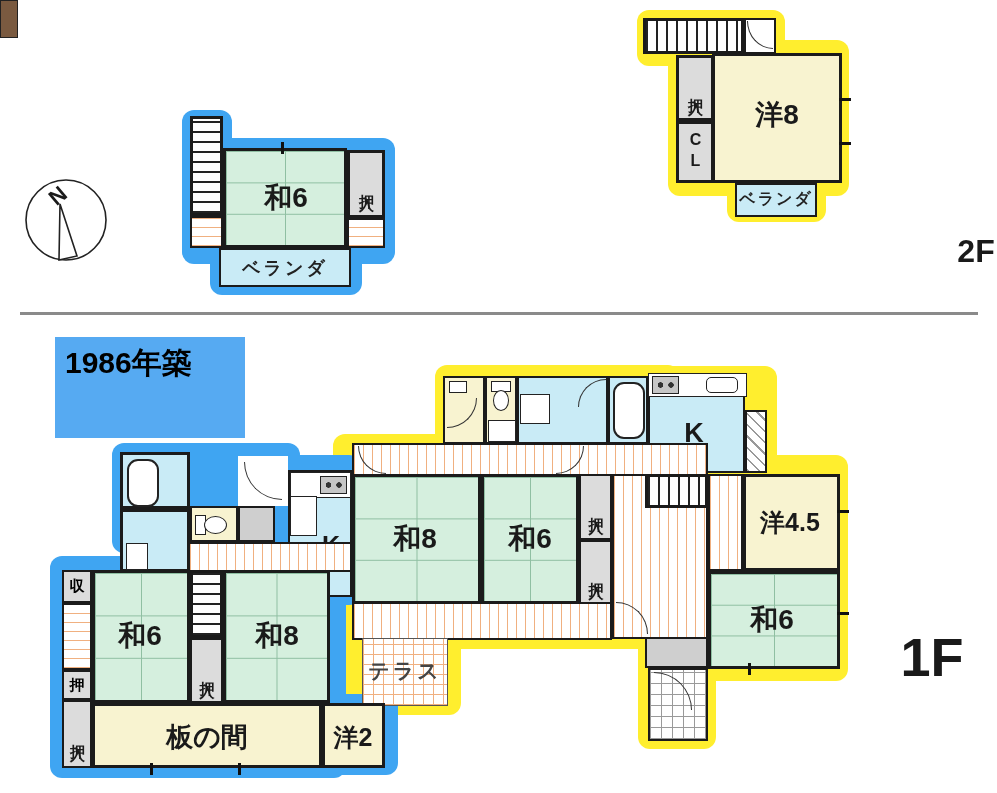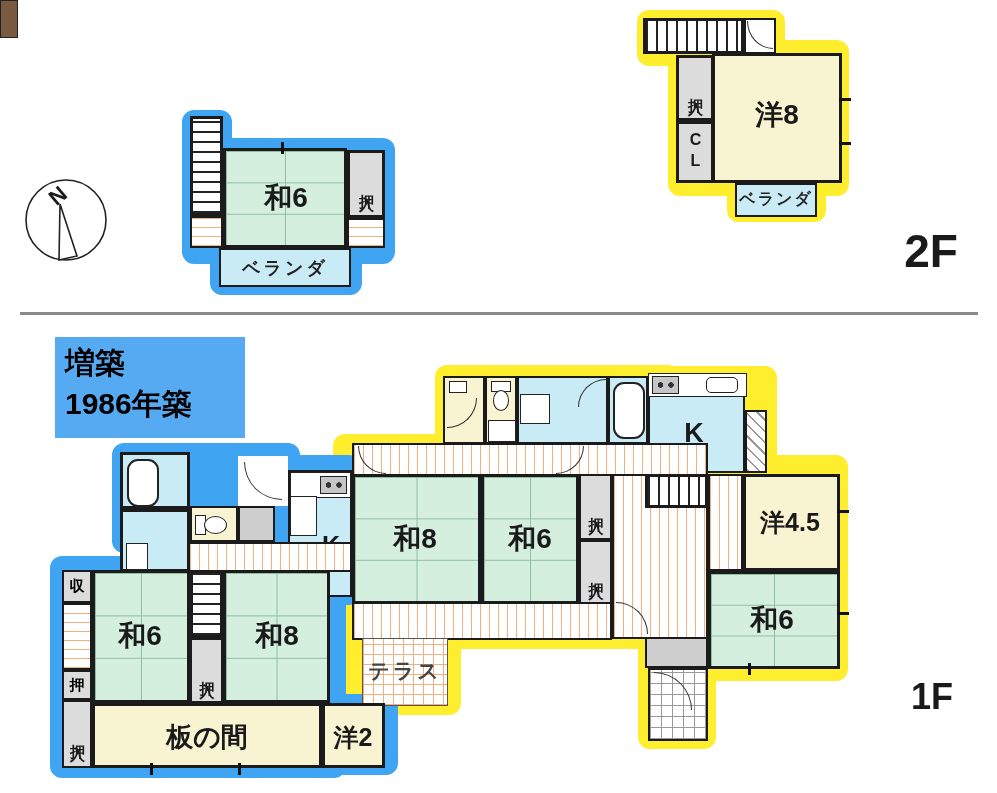--- a/index.html
+++ b/index.html
@@ -97,7 +97,7 @@
   <div class="tick" style="left:839px;top:98px;width:12px;height:3px;"></div>
   <div class="tick" style="left:839px;top:142px;width:12px;height:3px;"></div>
 
-  <div class="lbl" style="left:931px;top:251px;font-size:46px;">2F</div>
+  <div class="lbl" style="left:976px;top:251px;font-size:32px;">2F</div>
 
   <div class="abs" style="left:20px;top:312px;width:958px;height:3px;background:#8a8a8a;"></div>
 

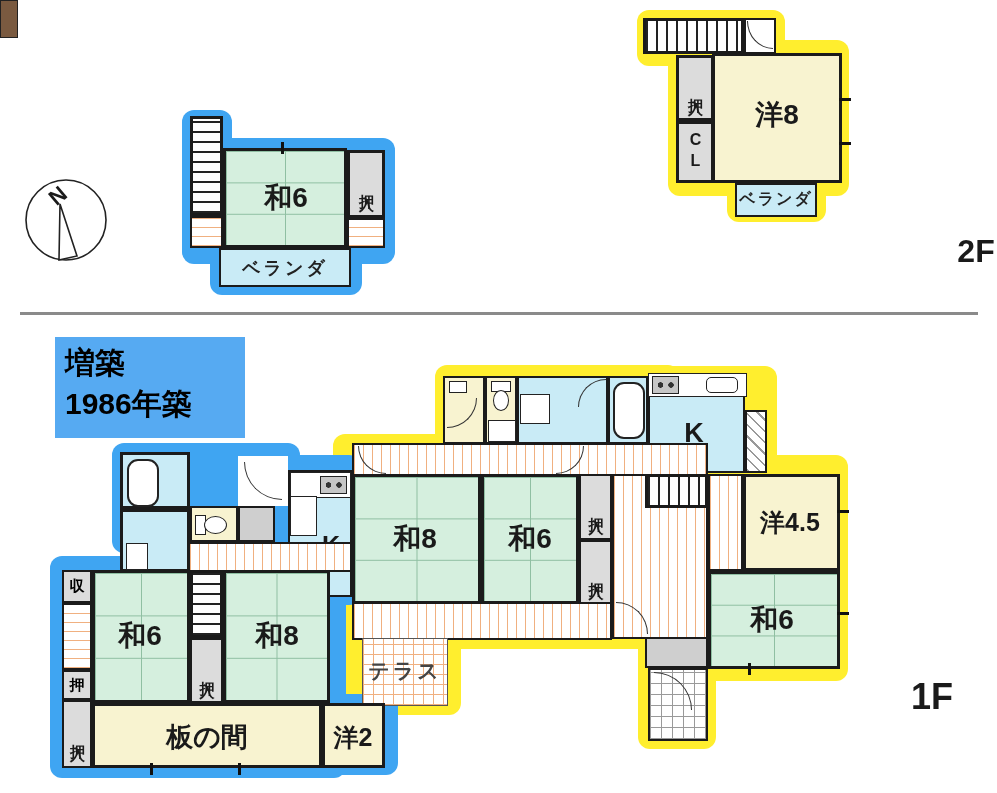--- a/index.html
+++ b/index.html
@@ -102,7 +102,6 @@
   <div class="abs" style="left:20px;top:312px;width:958px;height:3px;background:#8a8a8a;"></div>
 
   <div class="notebox" style="left:55px;top:337px;width:170px;height:89px;background:#56aaf2;font-size:30px;">
-    <div>増築</div>
     <div>1986年築</div>
   </div>
 

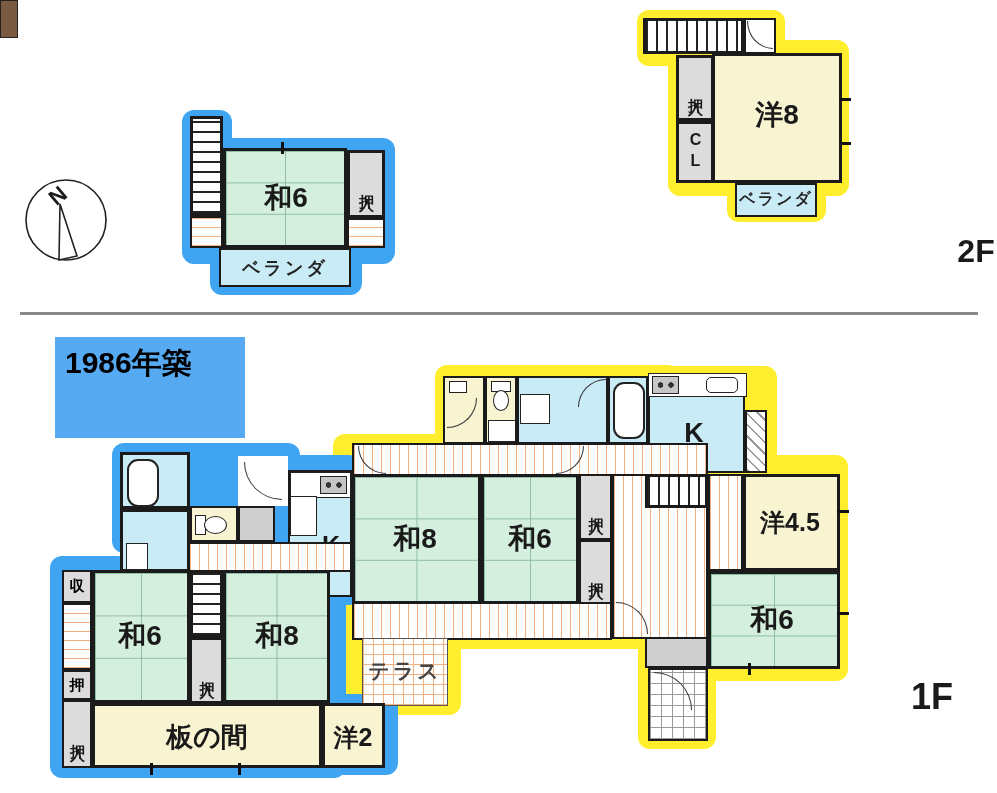--- a/index.html
+++ b/index.html
@@ -223,7 +223,7 @@
   <div class="tick" style="left:150px;top:763px;width:3px;height:12px;"></div>
   <div class="tick" style="left:238px;top:763px;width:3px;height:12px;"></div>
 
-  <div class="lbl" style="left:932px;top:697px;font-size:36px;">1F</div>
+  <div class="lbl" style="left:932px;top:657px;font-size:54px;">1F</div>
 
 </div>
 

